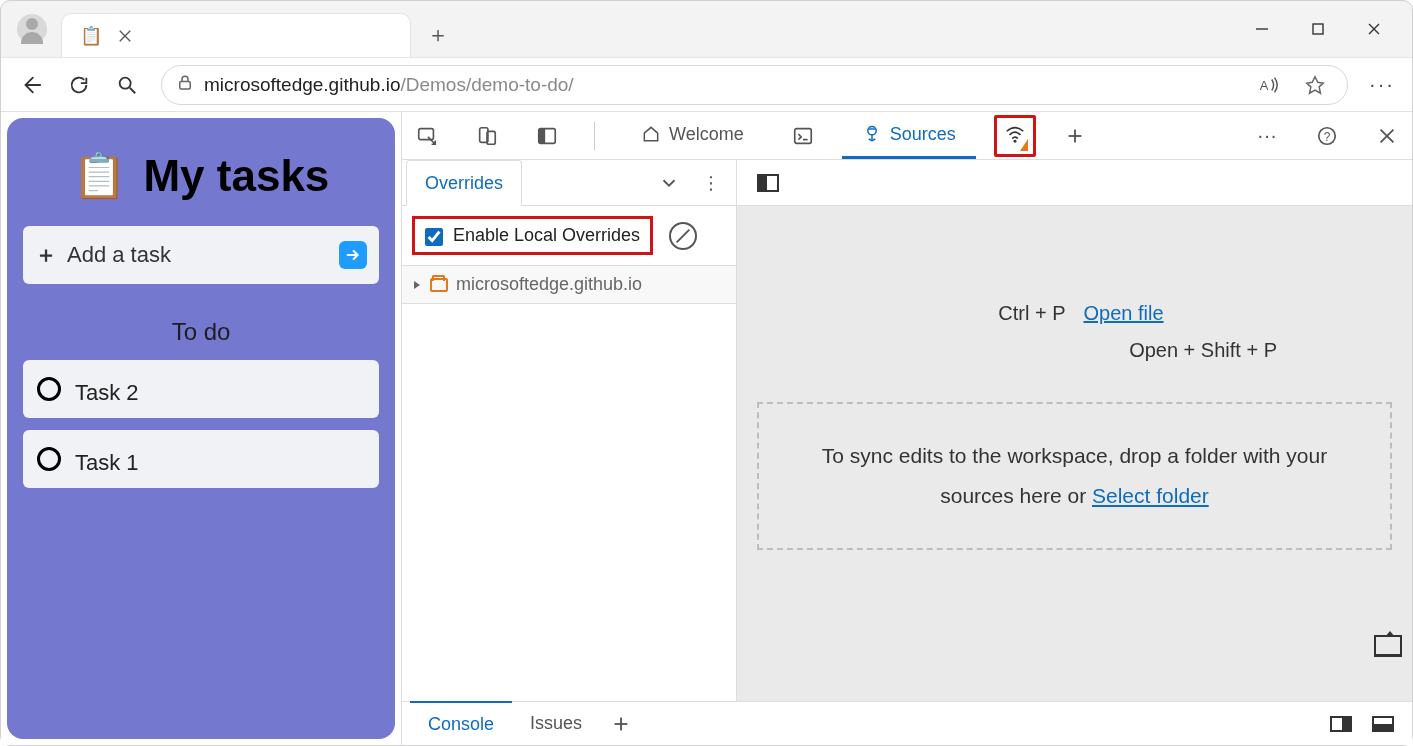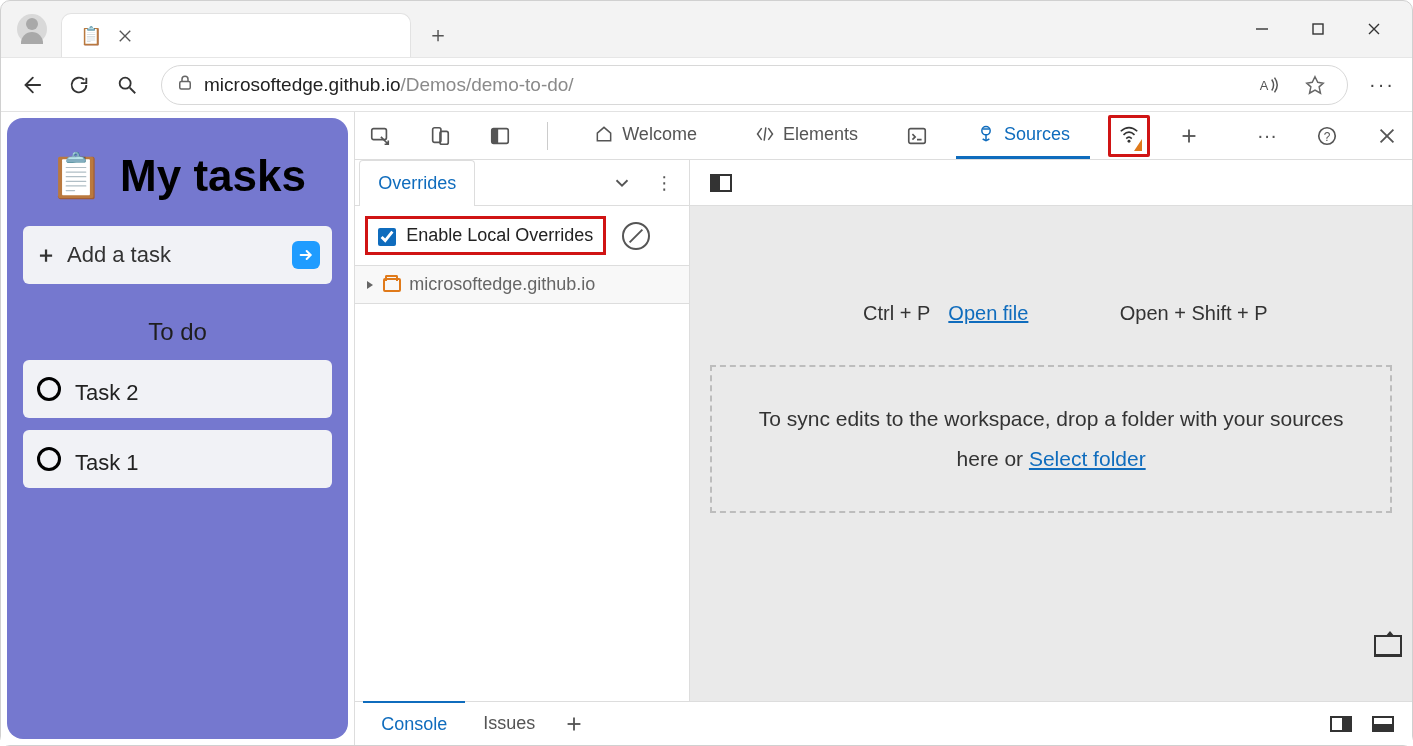--- a/index.html
+++ b/index.html
@@ -363,12 +363,6 @@
               <path d="M4 11 L12 4 L20 11 V20 H4 Z" fill="none" stroke="#555" stroke-width="1.8"></path>
             </svg>
           <span>Welcome</span>
-        </div>
-        <div class="dt-tab">
-          <svg viewBox="0 0 24 24" width="20" height="20">
-              <path d="M8 5 L3 12 L8 19 M16 5 L21 12 L16 19 M13 4 L11 20" fill="none" stroke="#555" stroke-width="1.8"></path>
-            </svg>
-          <span>Elements</span>
         </div>
         <div class="tool-btn">
           <svg viewBox="0 0 24 24">

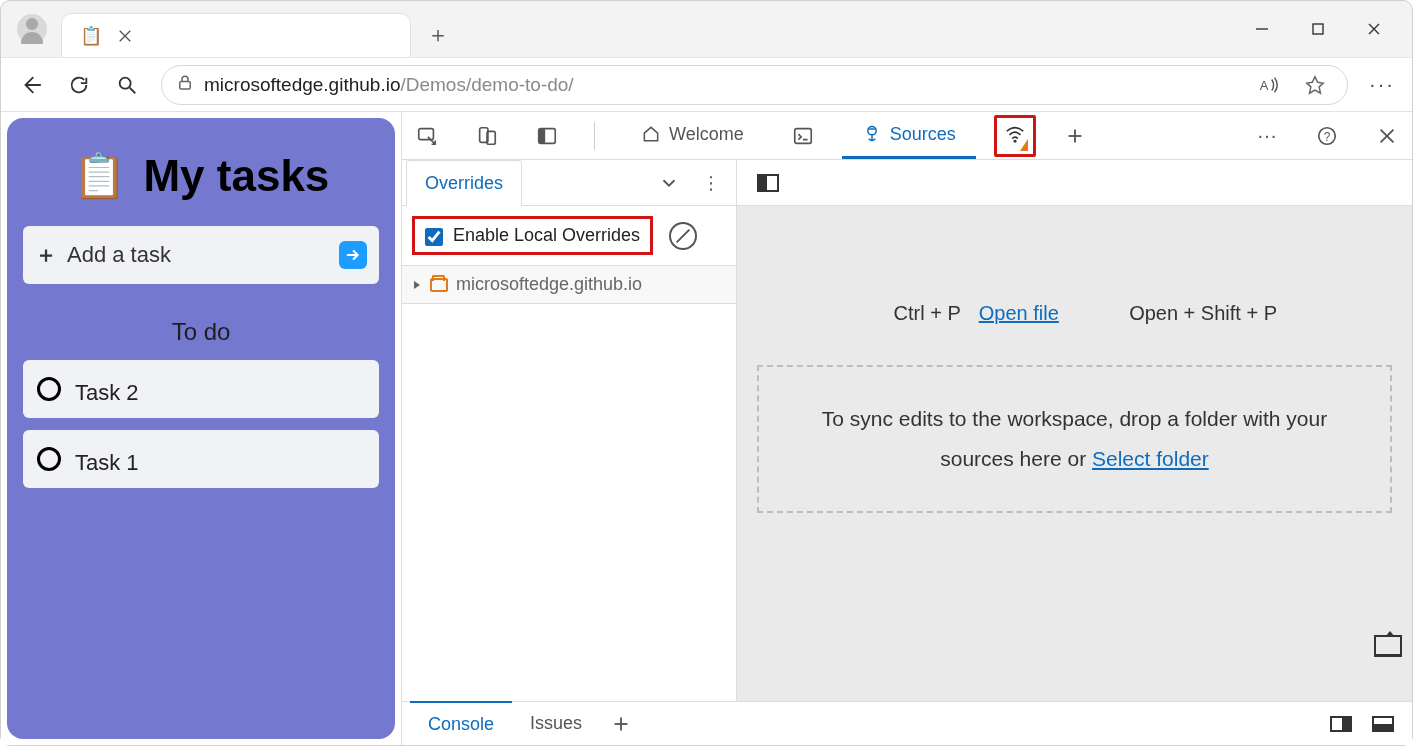--- a/index.html
+++ b/index.html
@@ -195,7 +195,7 @@
   .pane-toggle { width:22px;height:18px;border:2px solid #333; position:relative;}
   .pane-toggle::after{content:"";position:absolute;left:0;top:0;bottom:0;width:8px;background:#333;}
   .shortcuts {
-    display:flex; gap:14px; align-items:flex-end;
+    display:flex; flex-direction:column; gap:14px; align-items:flex-end;
     padding: 96px 0 0 0; width: 60%; margin: 0 auto 30px;
   }
   .shortcut-row { display:flex; gap:18px; font-size:20px; color:#333; width:100%; justify-content:center;}

